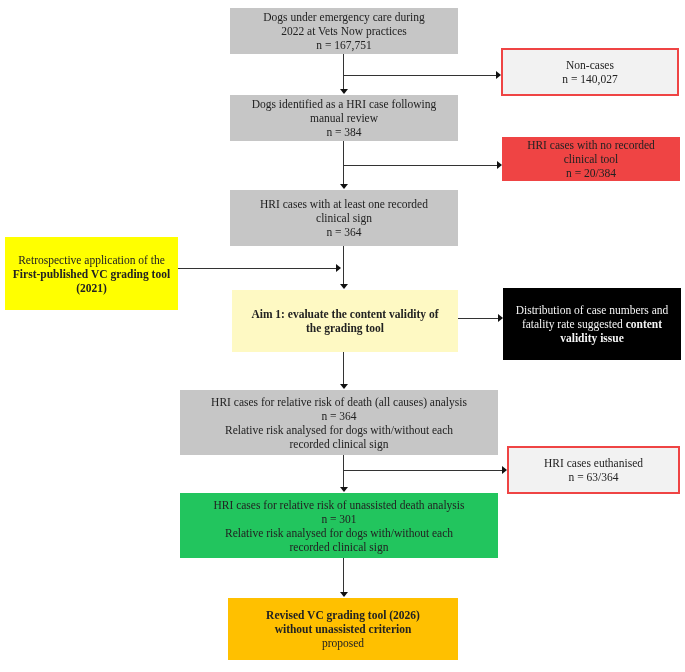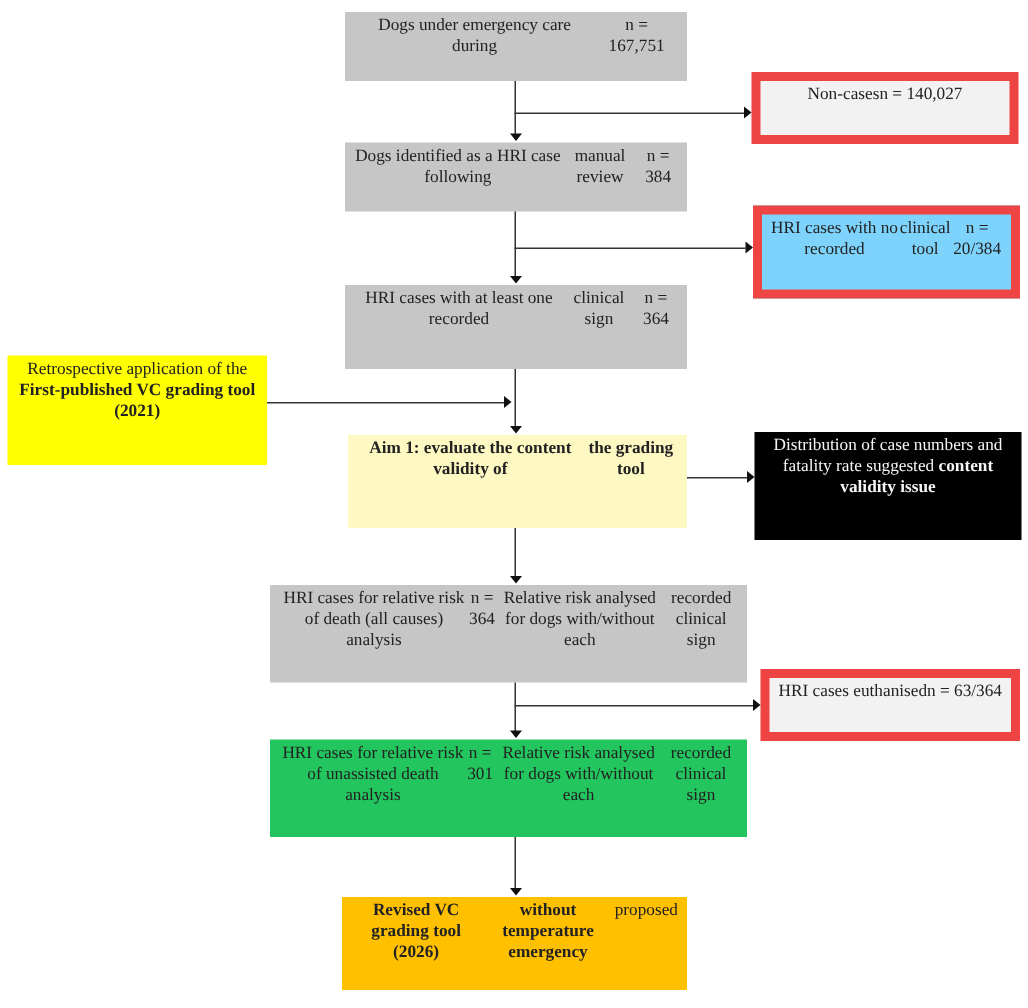--- a/index.html
+++ b/index.html
@@ -10,7 +10,7 @@
   }
   .box{
     position:absolute;box-sizing:border-box;
-    display:flex;flex-direction:row;justify-content:center;
+    display:flex;flex-direction:column;justify-content:center;
     text-align:center;color:#222;
     font-size:11.5px;line-height:14px;
     padding:2px 6px;

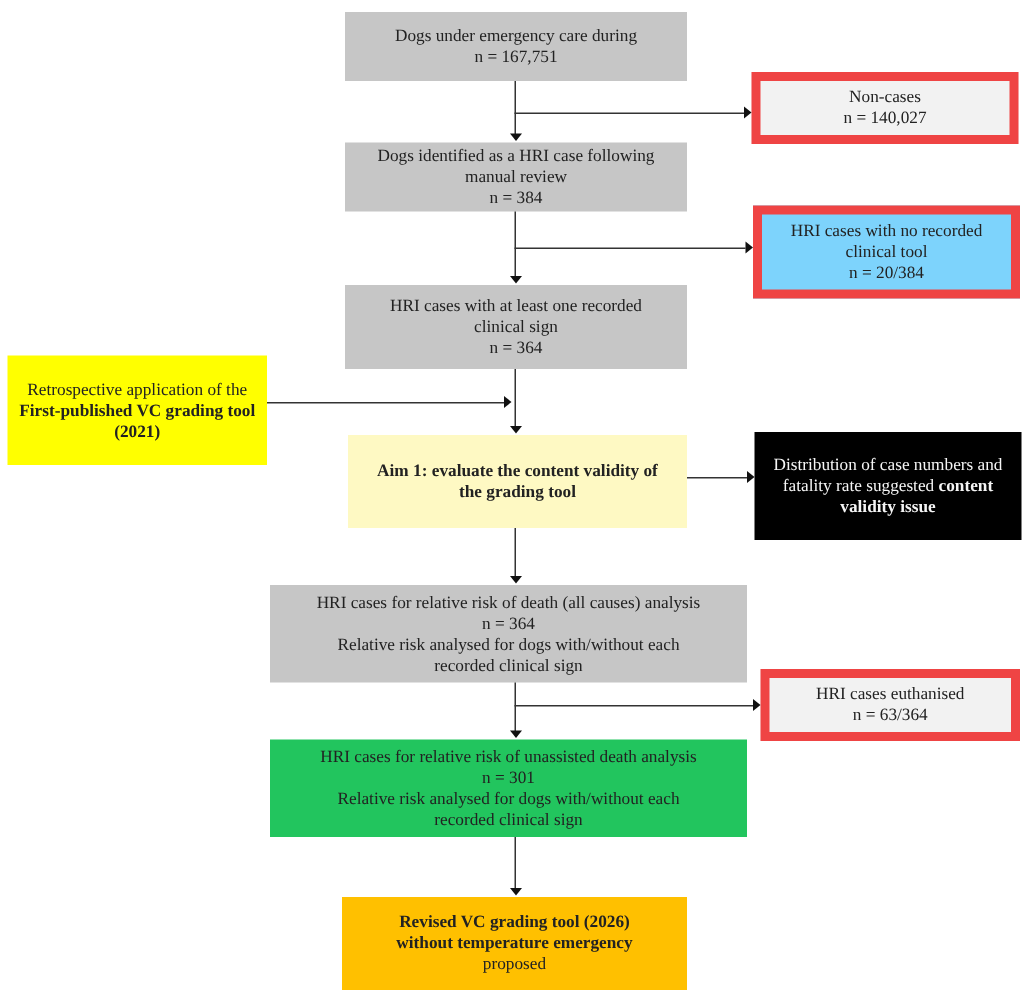--- a/index.html
+++ b/index.html
@@ -34,6 +34,7 @@
 
 <div class="box" style="left: 230px; top: 8px; width: 228px; height: 46px; background: rgb(198, 198, 198);">
   <span class="ln">Dogs under emergency care during</span>
+  <span class="ln">2022 at Vets Now practices</span>
   <span class="ln">n = 167,751</span>
 </div>
 

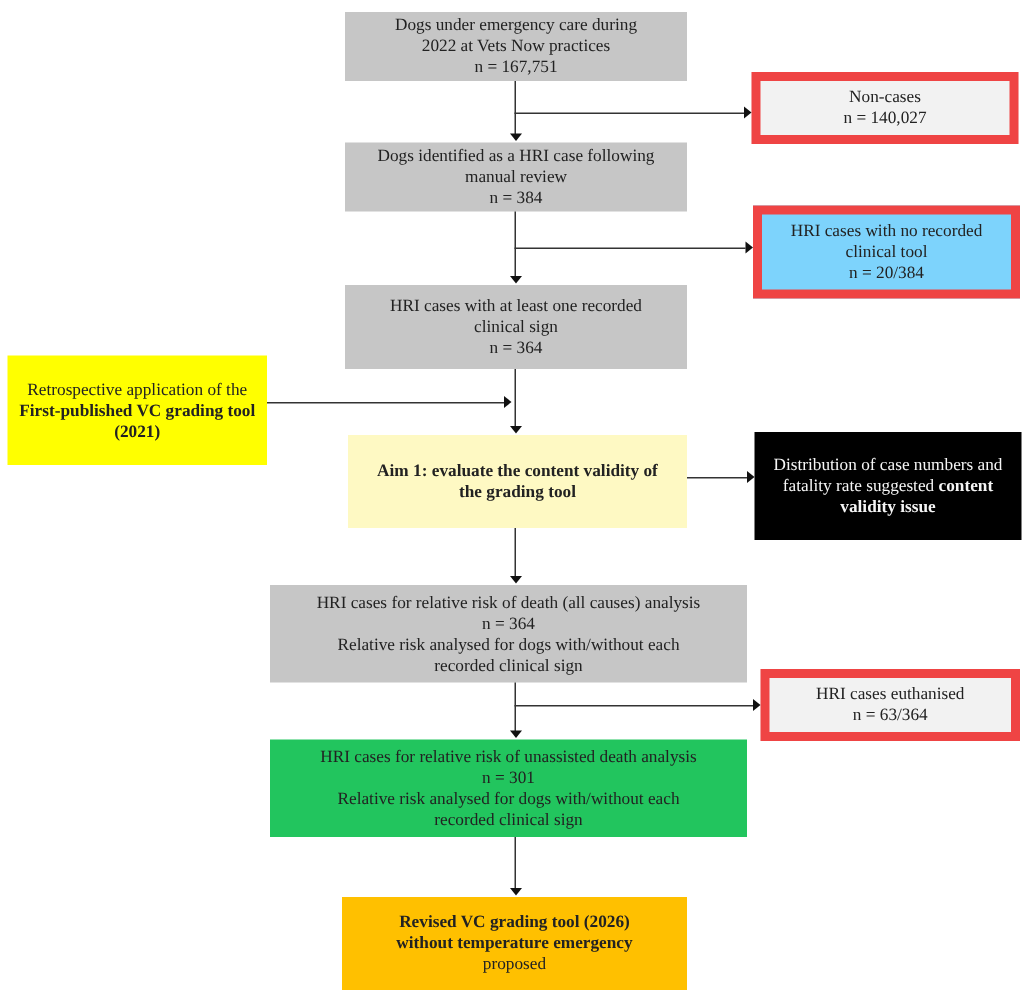--- a/index.html
+++ b/index.html
@@ -17,7 +17,7 @@
   }
   .ln{display:block;}
   .bold{font-weight:bold;}
-  .light{border:6px solid #ef4444;}
+  .light{border:2px solid #ef4444;}
   .black-box{color:#f5f5f5;}
   .inline-wrap{display:inline;}
   .arrow-v{position:absolute;width:1px;background:#333;}

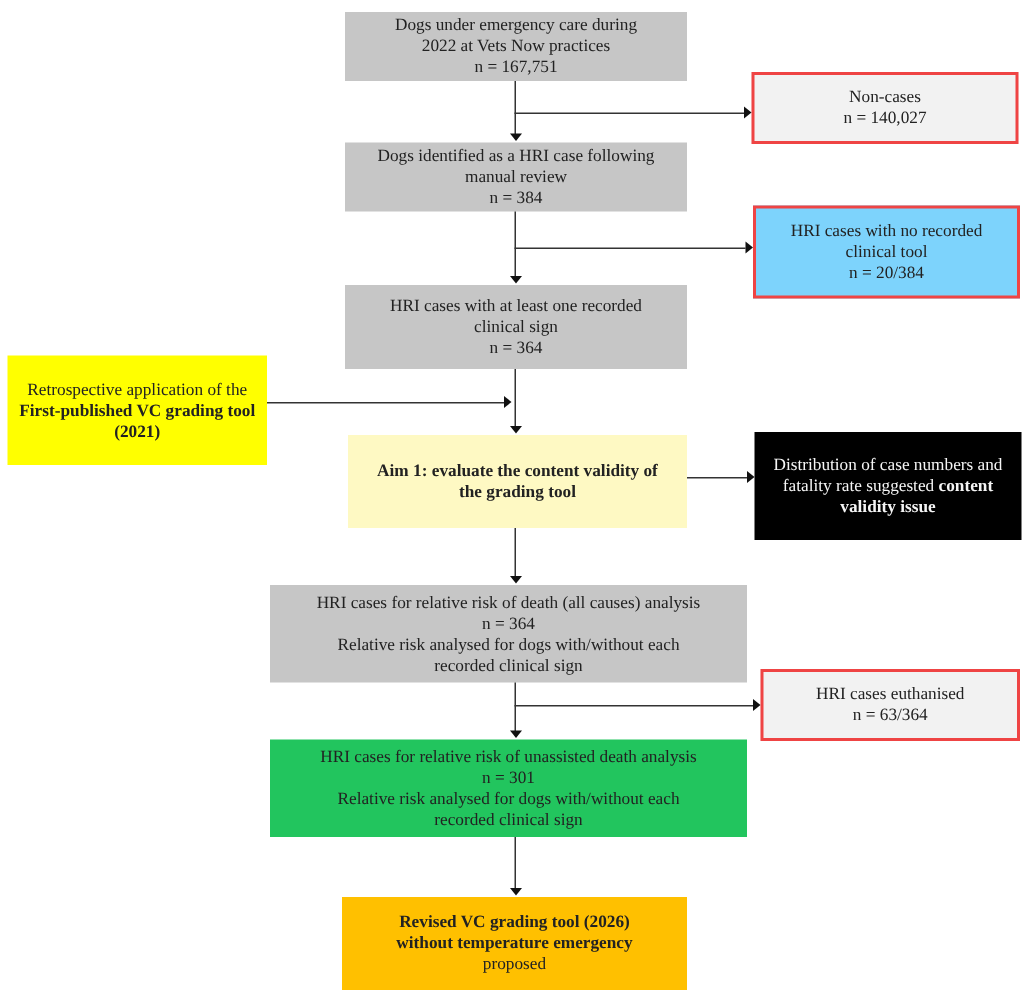--- a/index.html
+++ b/index.html
@@ -49,7 +49,7 @@
   <span class="ln">n = 384</span>
 </div>
 
-<div class="box light" style="left: 502px; top: 137px; width: 178px; height: 62px; background: #7dd3fc;">
+<div class="box light" style="left: 502px; top: 137px; width: 178px; height: 44px; background: #ef4444;">
   <span class="ln">HRI cases with no recorded</span>
   <span class="ln">clinical tool</span>
   <span class="ln">n = 20/384</span>

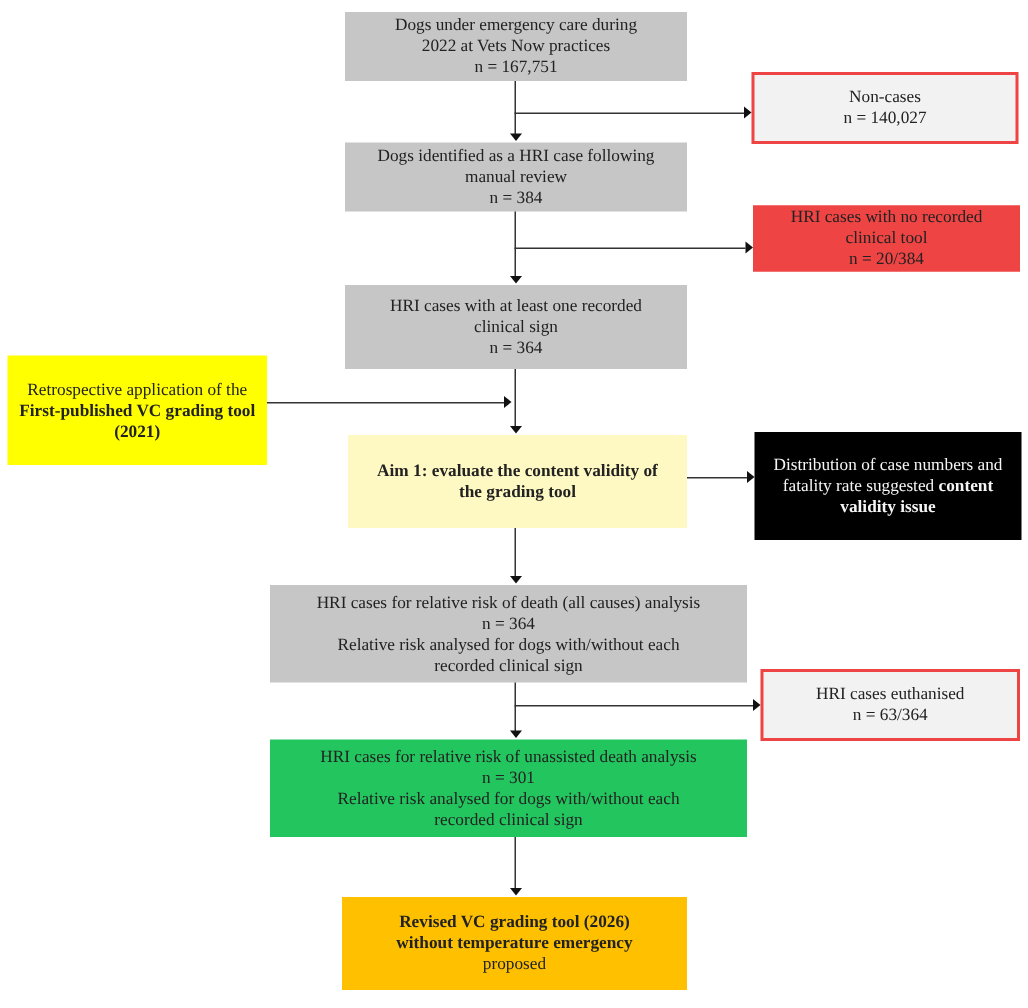--- a/index.html
+++ b/index.html
@@ -95,7 +95,7 @@
 
 <div class="box" style="left: 228px; top: 598px; width: 230px; height: 62px; background: rgb(255, 192, 0);">
   <span class="ln bold">Revised VC grading tool (2026)</span>
-  <span class="ln bold">without temperature emergency</span>
+  <span class="ln bold">without unassisted criterion</span>
   <span class="ln">proposed</span>
 </div>
 

